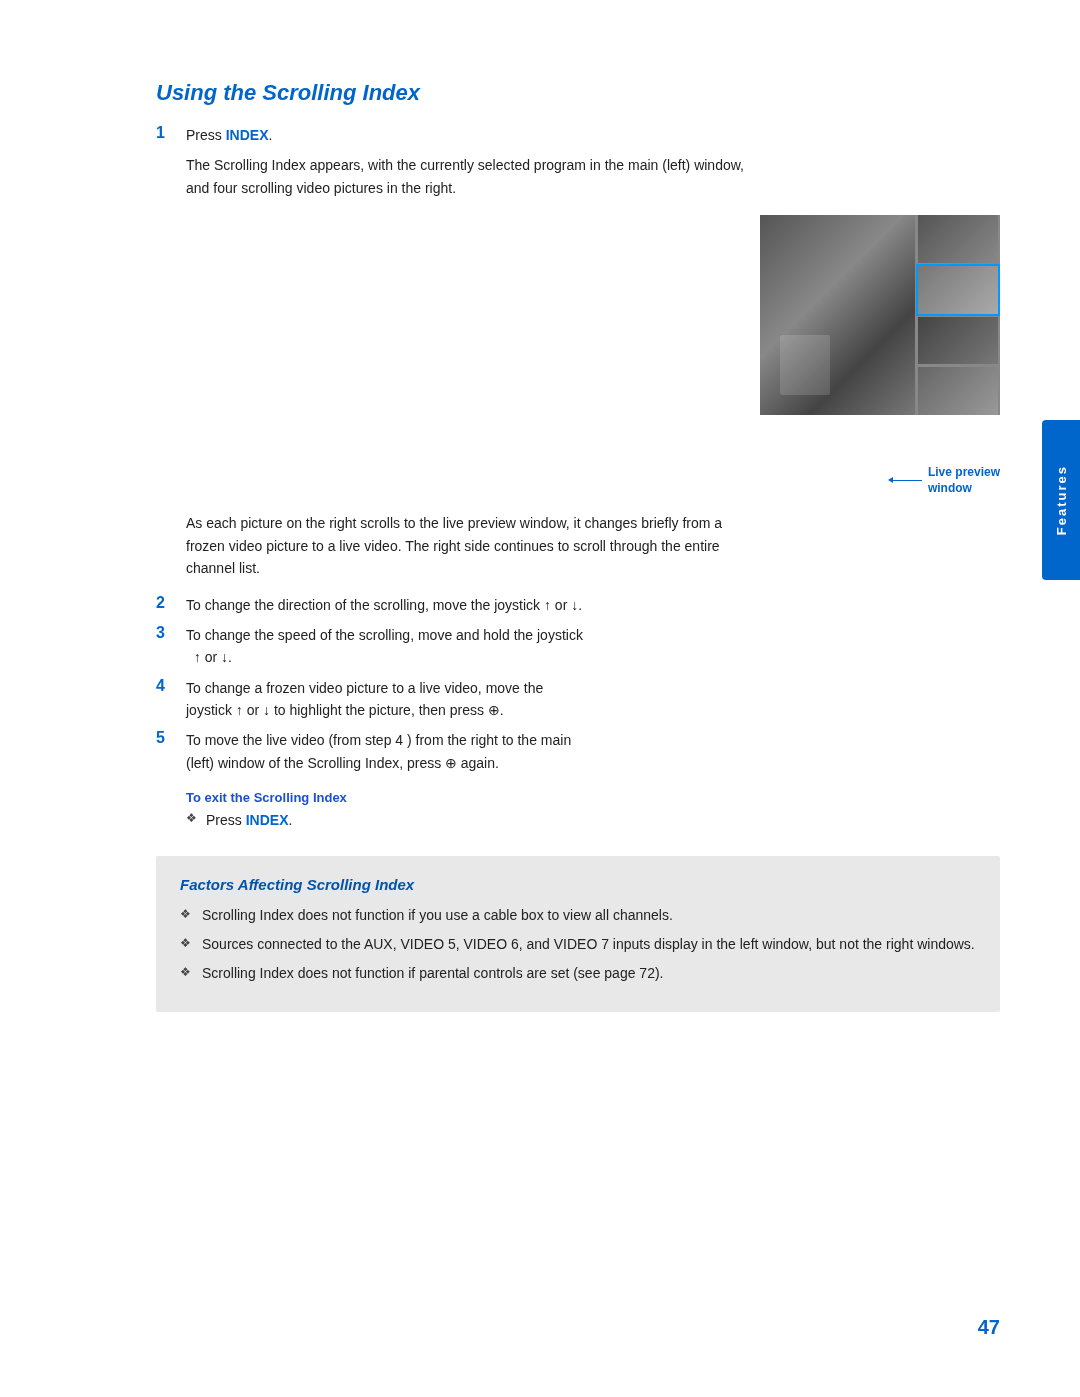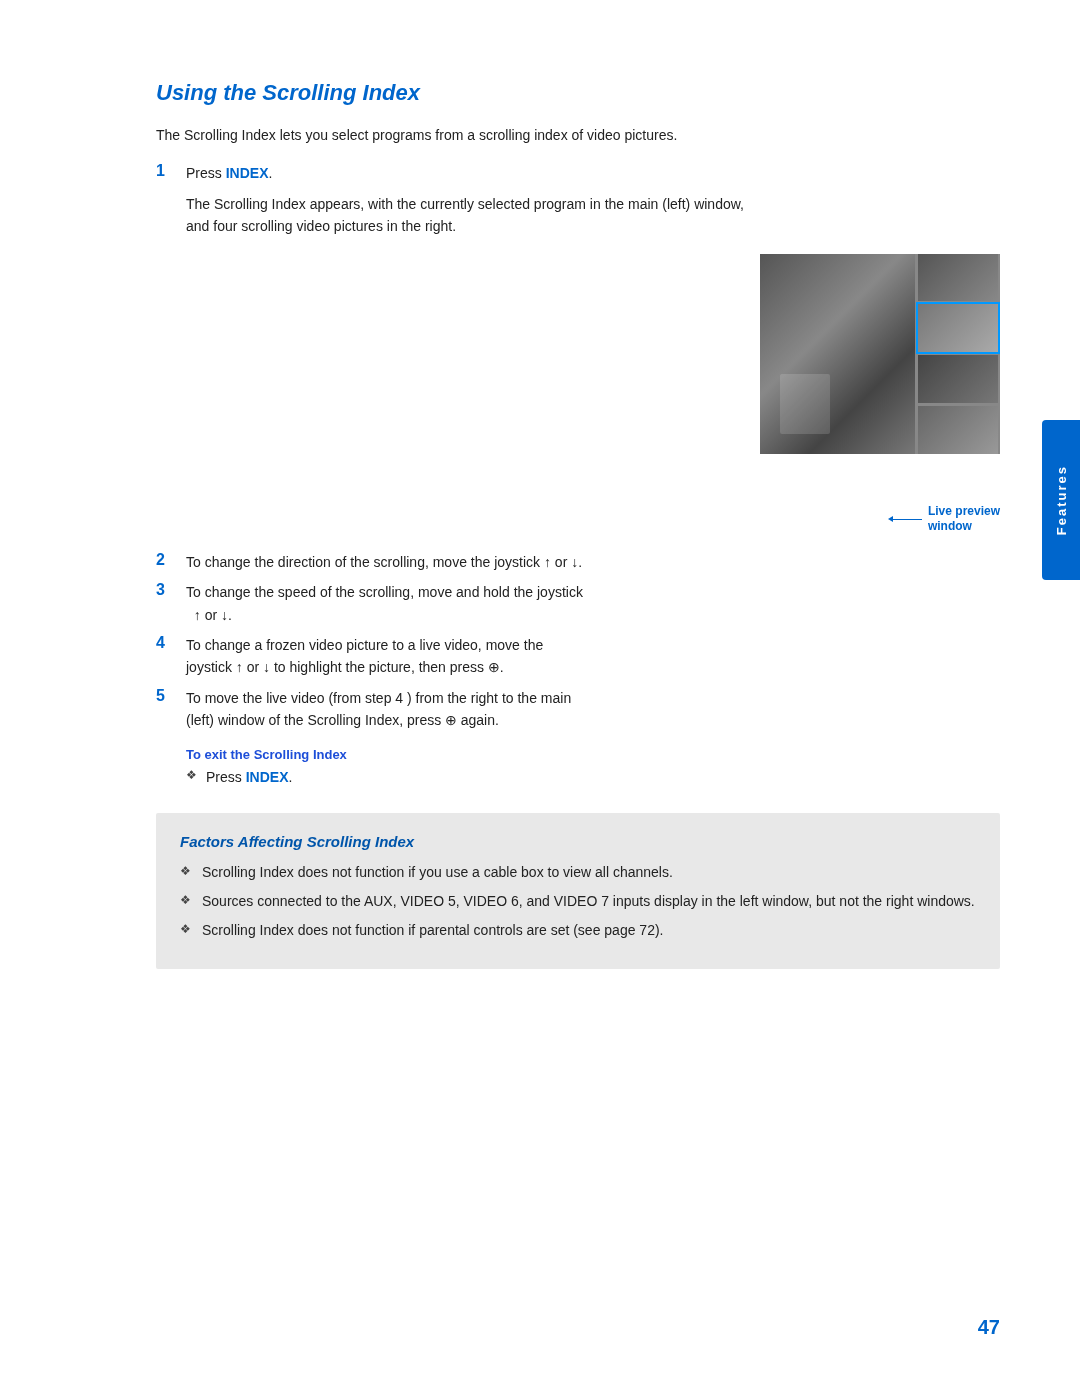--- a/index.html
+++ b/index.html
@@ -311,7 +311,6 @@
 
     <h1 class="section-title">Using the Scrolling Index</h1>
 
-    <p class="intro-text">The Scrolling Index lets you select programs from a scrolling index of video pictures.</p>
 
     <div class="step-container">
       <div class="step-row">

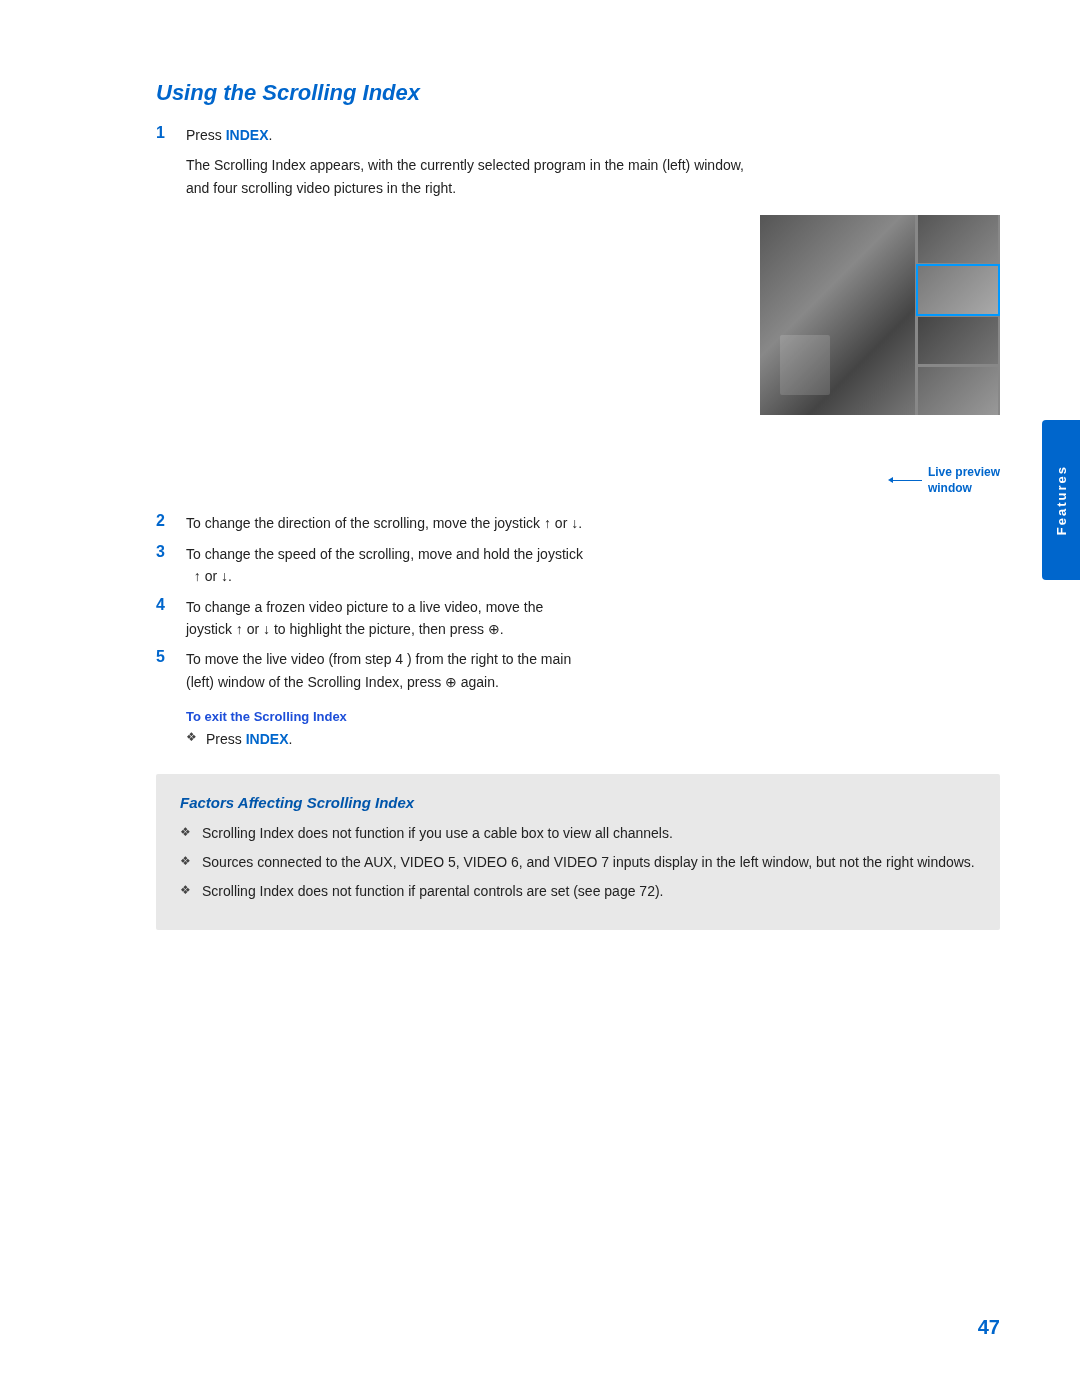--- a/index.html
+++ b/index.html
@@ -343,6 +343,7 @@
       </div>
     </div>
 
+    <p class="after-image-text">As each picture on the right scrolls to the live preview window, it changes briefly from a frozen video picture to a live video. The right side continues to scroll through the entire channel list.</p>
 
     <div class="step-row">
       <span class="step-number keyword">2</span>

